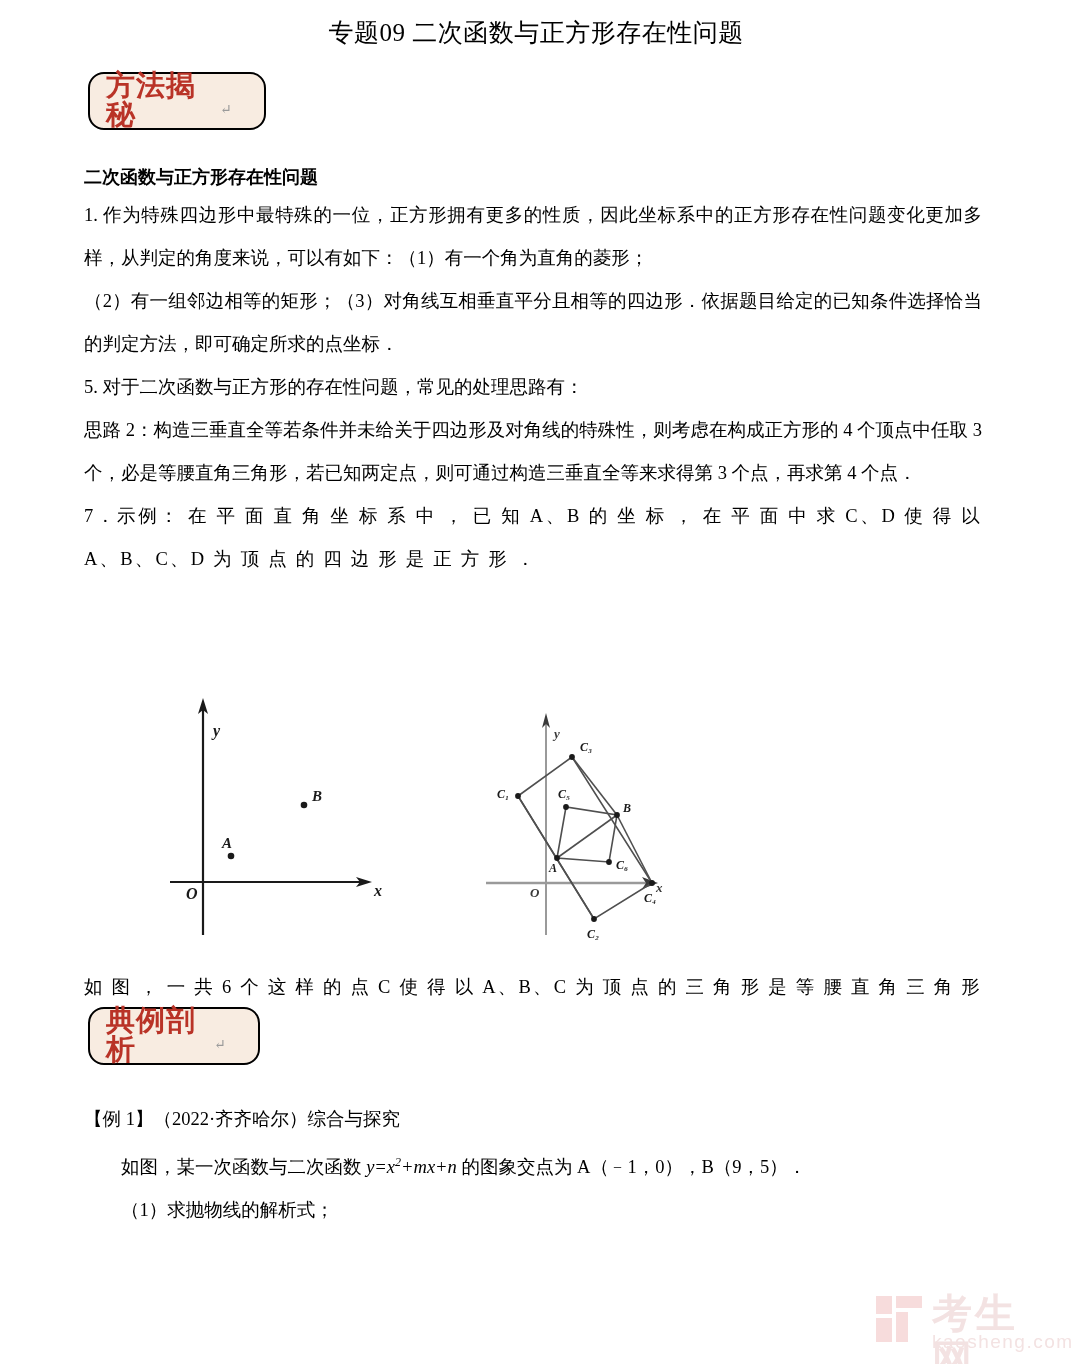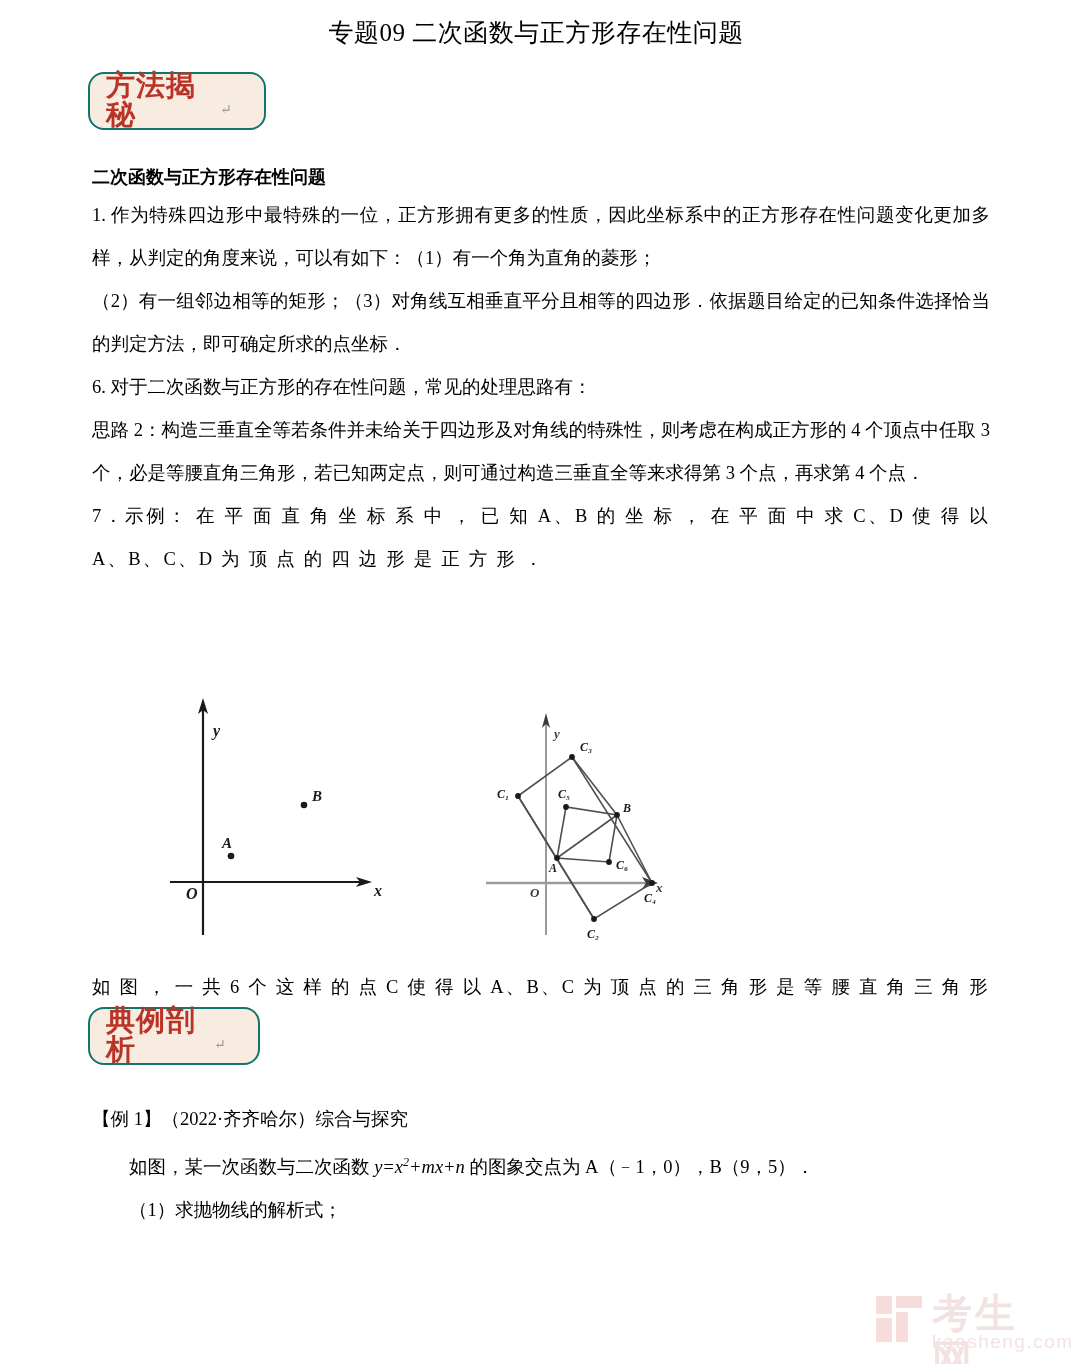--- a/index.html
+++ b/index.html
@@ -38,7 +38,7 @@
     align-items:center;
     justify-content:center;
     box-sizing:border-box;
-    border:2px solid #0f766e;
+    border:2px solid #000000;
     border-radius:16px;
     background:#f8ece1;
     padding:4px 32px 6px 16px;

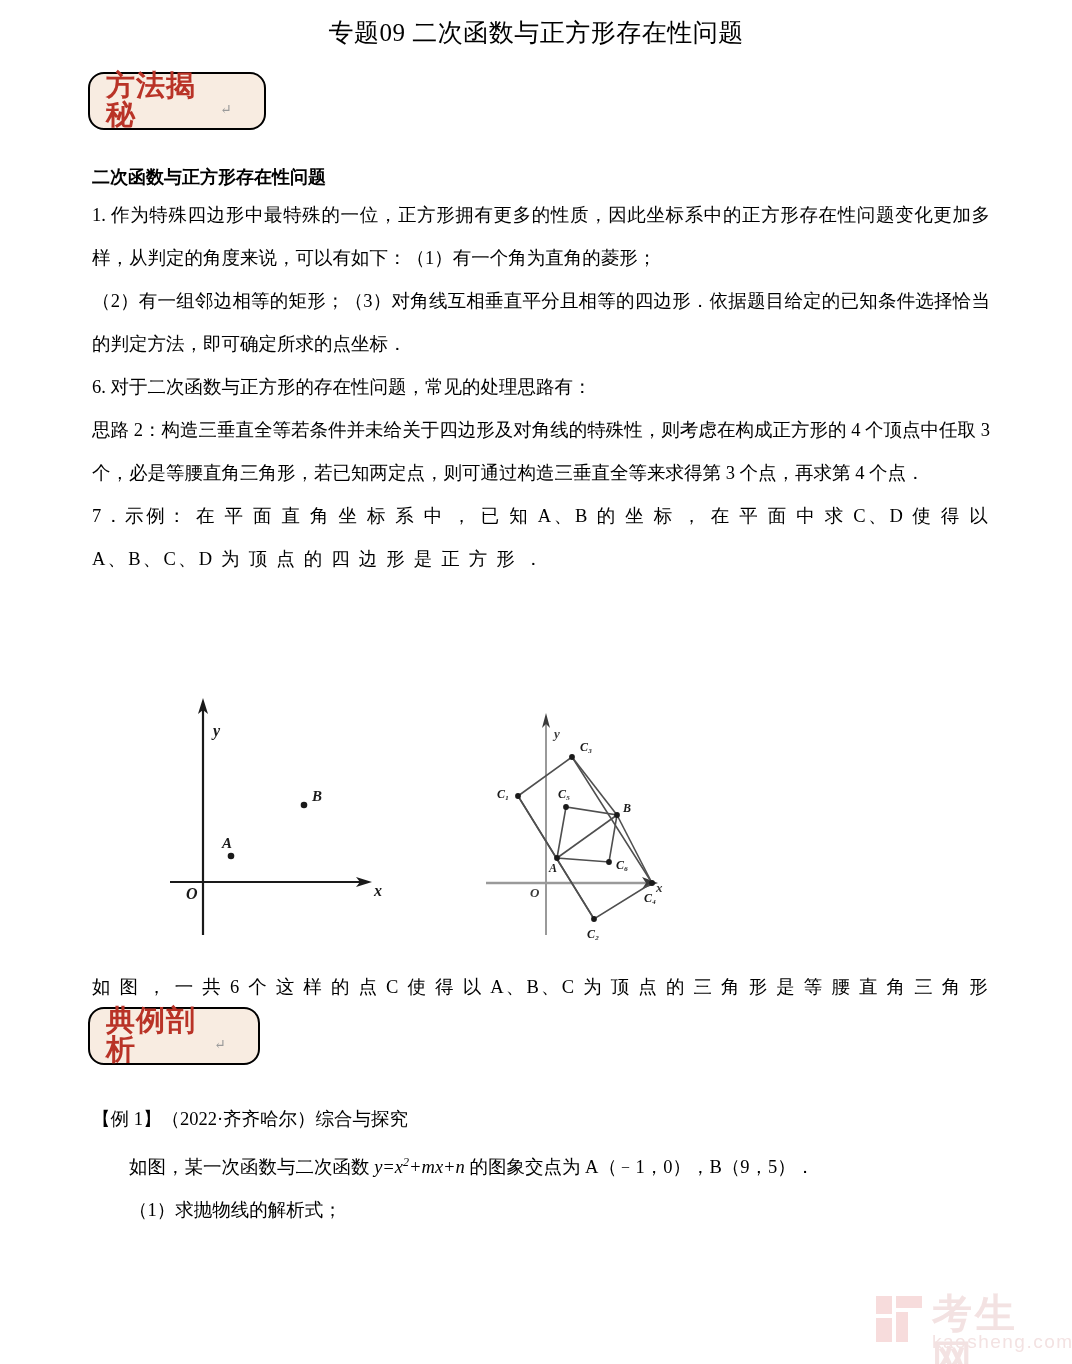--- a/index.html
+++ b/index.html
@@ -64,7 +64,7 @@
   
   .body-block{
     position:absolute;
-    left:92px;
+    left:84px;
     width:898px;
   }
   .para{

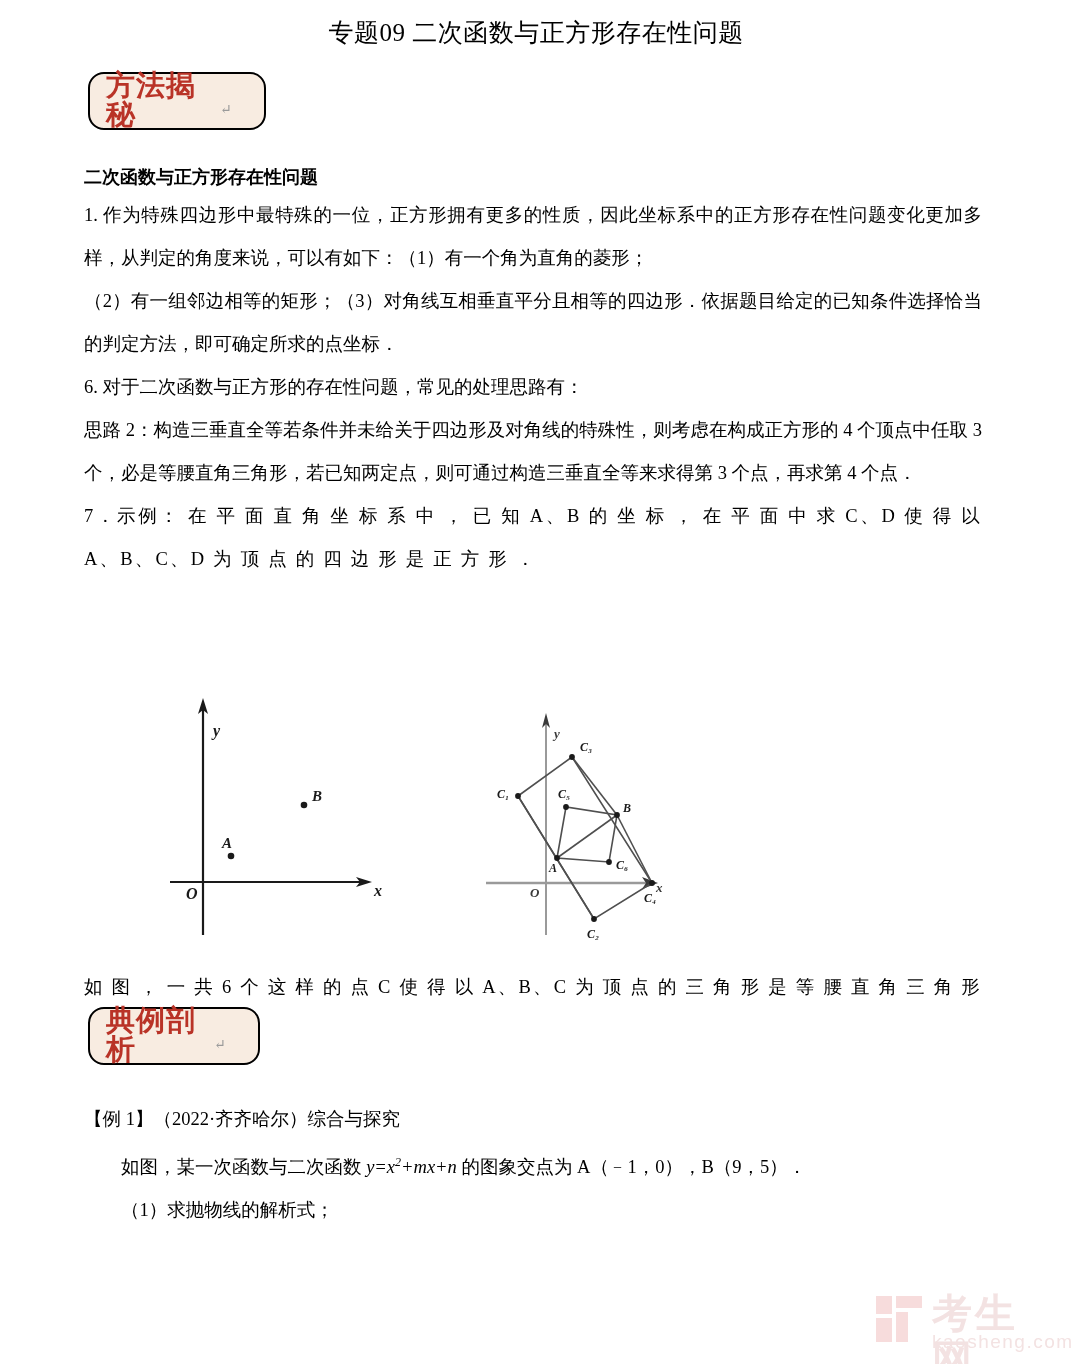--- a/index.html
+++ b/index.html
@@ -140,7 +140,7 @@
     <p class="para bold">二次函数与正方形存在性问题</p>
     <p class="para">1. 作为特殊四边形中最特殊的一位，正方形拥有更多的性质，因此坐标系中的正方形存在性问题变化更加多样，从判定的角度来说，可以有如下：（1）有一个角为直角的菱形；</p>
     <p class="para">（2）有一组邻边相等的矩形；（3）对角线互相垂直平分且相等的四边形．依据题目给定的已知条件选择恰当的判定方法，即可确定所求的点坐标．</p>
-    <p class="para">6. 对于二次函数与正方形的存在性问题，常见的处理思路有：</p>
+    <p class="para">5. 对于二次函数与正方形的存在性问题，常见的处理思路有：</p>
     <p class="para">思路 2：构造三垂直全等若条件并未给关于四边形及对角线的特殊性，则考虑在构成正方形的 4 个顶点中任取 3 个，必是等腰直角三角形，若已知两定点，则可通过构造三垂直全等来求得第 3 个点，再求第 4 个点．</p>
     <p class="para spaced">7．示例： 在 平 面 直 角 坐 标 系 中 ， 已 知 A、B 的 坐 标 ， 在 平 面 中 求 C、D 使 得 以 A、B、C、D 为 顶 点 的 四 边 形 是 正 方 形 ．</p>
   </div>

